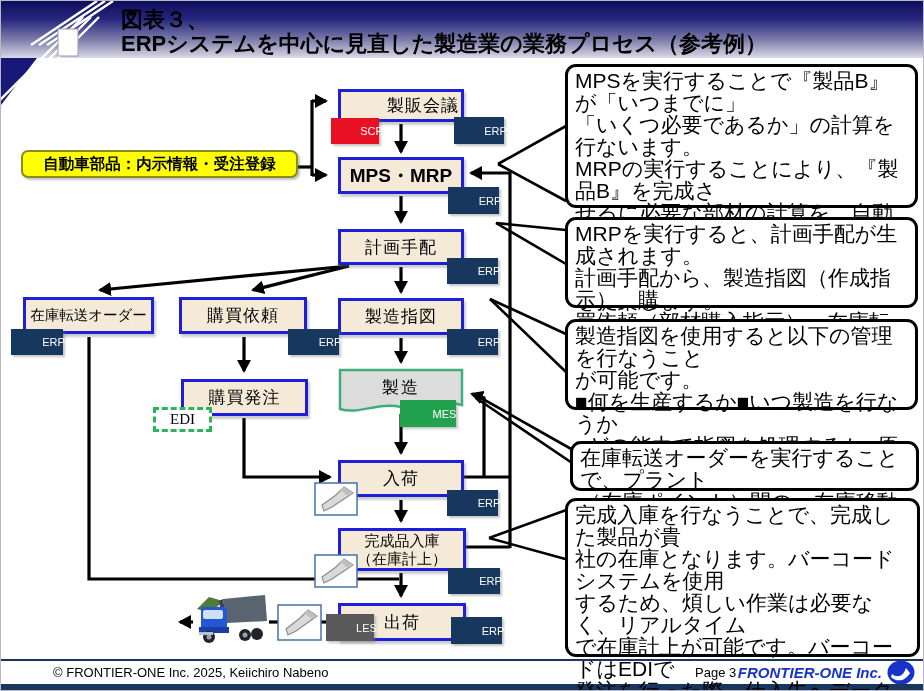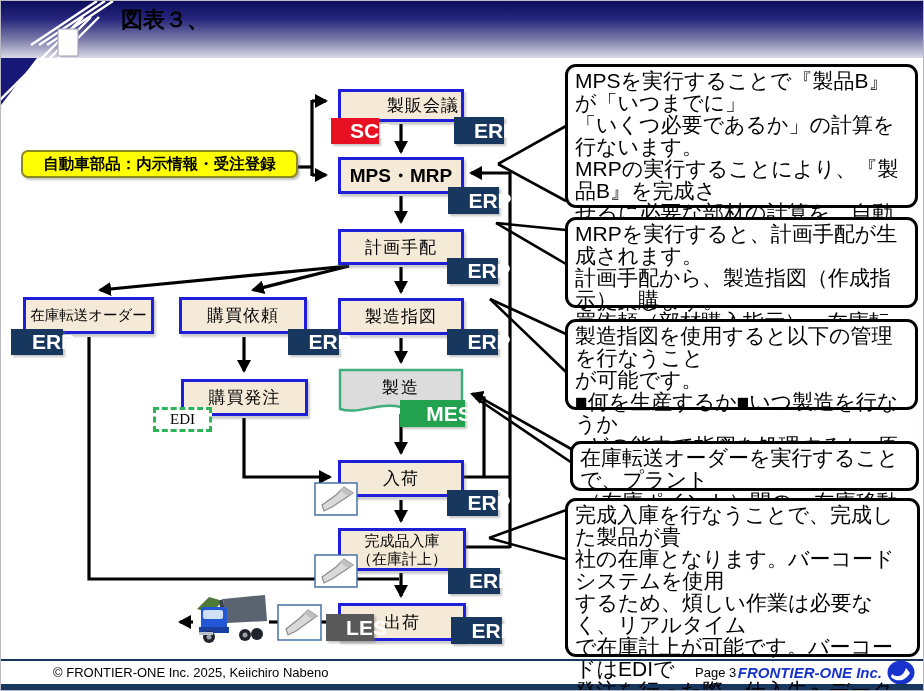--- a/index.html
+++ b/index.html
@@ -72,6 +72,7 @@
 
   <div class="header">
     <div class="title1">図表３、</div>
+    <div class="title2">ERPシステムを中心に見直した製造業の業務プロセス（参考例）</div>
   </div>
   <svg class="hdr-deco" width="170" height="106">
     <polygon points="0,57 36,57 0,104" fill="#181878"></polygon>

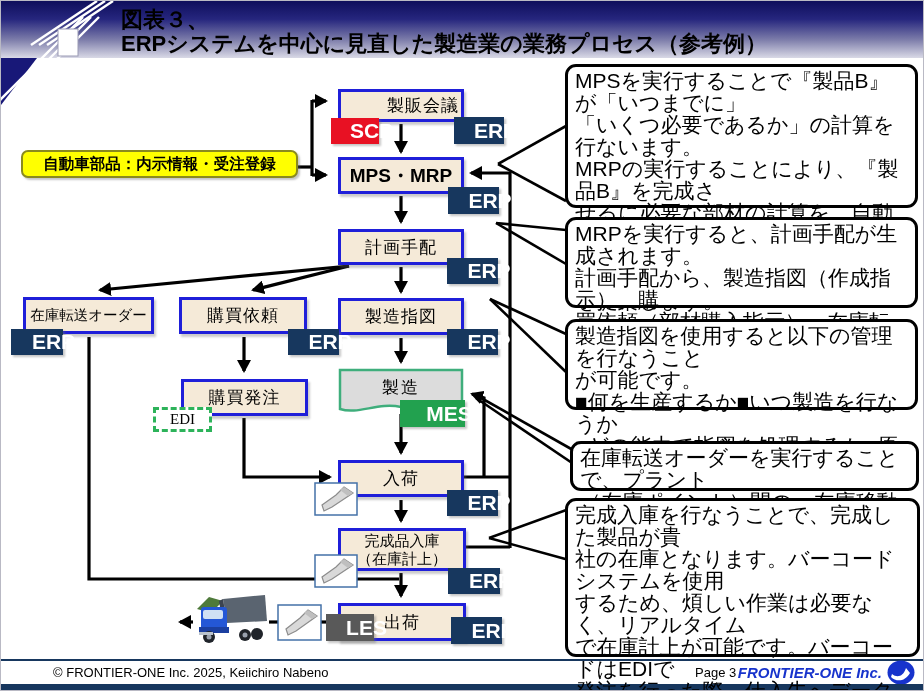--- a/index.html
+++ b/index.html
@@ -24,7 +24,7 @@
   }
   .badge{
     position:absolute;box-sizing:border-box;display:flex;align-items:center;justify-content:center;
-    color:#fff;font-weight:bold;font-size:21px;box-shadow:2px 2px 2px rgba(110,110,110,.4);padding-left:33px;
+    color:#fff;font-weight:normal;font-size:11px;box-shadow:2px 2px 2px rgba(110,110,110,.4);padding-left:33px;
   }
   .b-erp{background:var(--erp_navy);}
   .b-scp{background:var(--scp_red);}

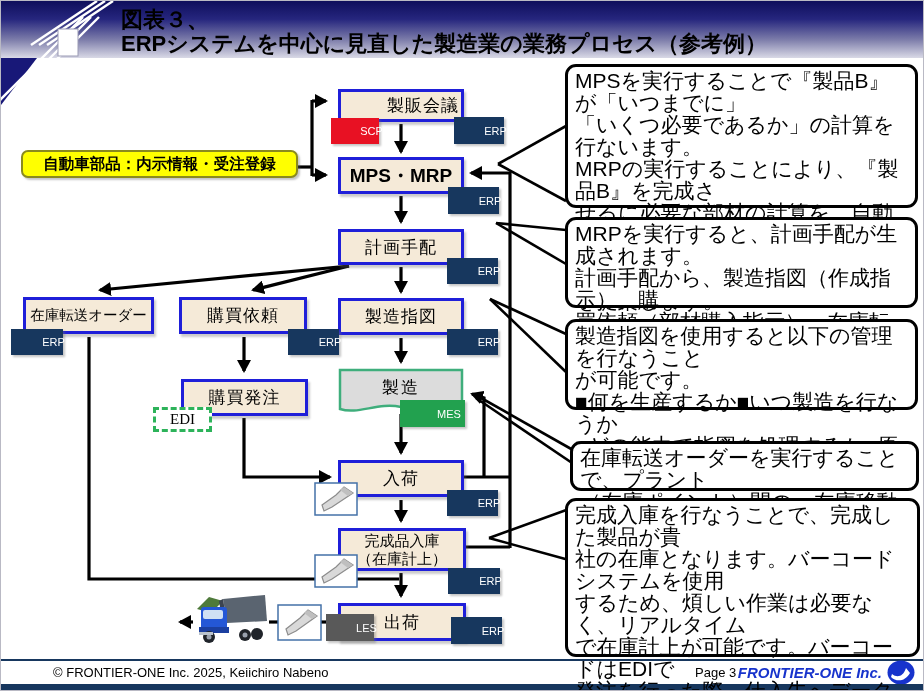--- a/index.html
+++ b/index.html
@@ -161,7 +161,7 @@
     <path d="M2,2 H124 V37 C103,31 92,45 63,39 C40,34 20,47 2,41 Z" fill="#dcdcdc" stroke="#3fae7c" stroke-width="2.5"></path>
   </svg>
   <div class="doc-label lift">製造</div>
-  <div class="badge b-mes lift3" style="left:399px;top:399px;width:65px;height:27px;">MES</div>
+  <div class="badge b-mes lift3" style="left:399px;top:399px;width:56px;height:27px;">MES</div>
 
   <div class="pbox lift" style="left:337px;top:459px;width:126px;height:37px;">入荷</div>
   <div class="badge b-erp lift3" style="left:446px;top:489px;width:51px;height:26px;">ERP</div>

